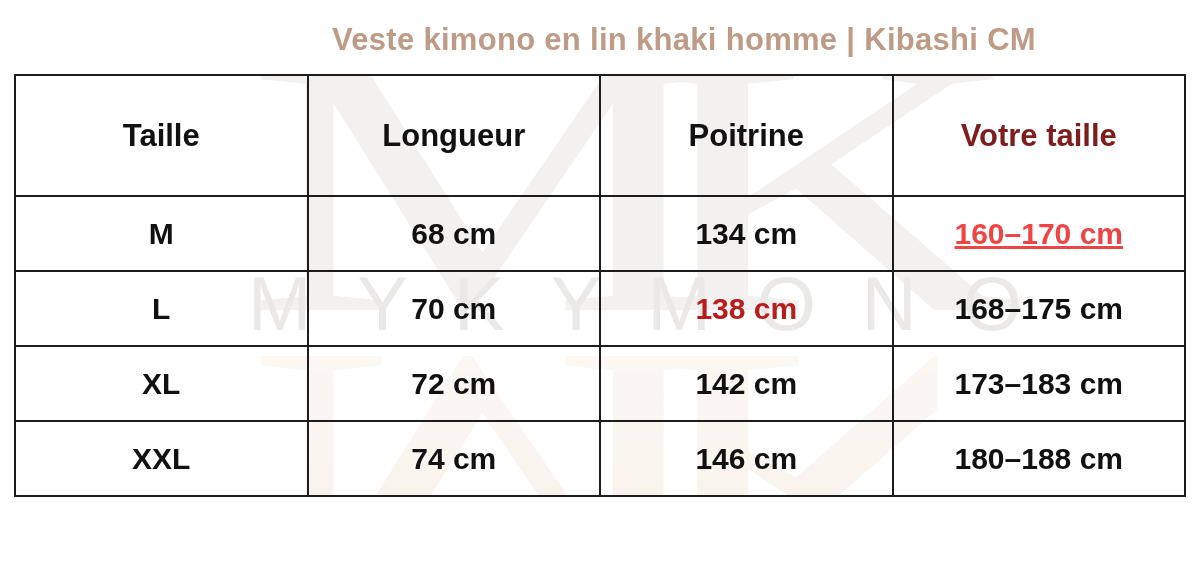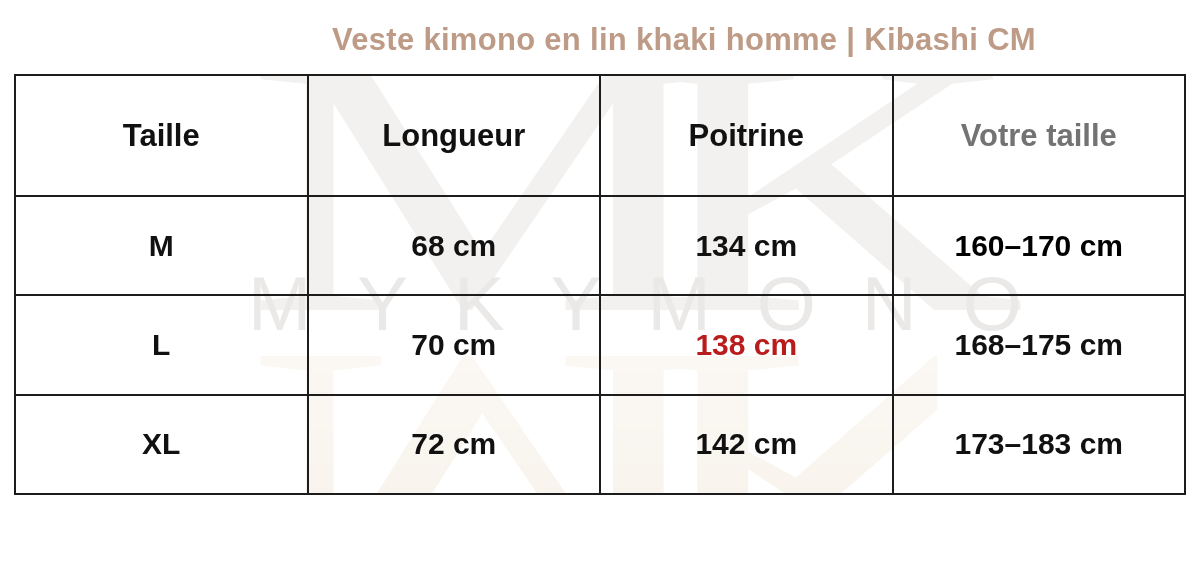--- a/index.html
+++ b/index.html
@@ -127,7 +127,7 @@
         <th style="border-color: rgb(28, 28, 28); color: rgb(17, 17, 17); border-radius: 6px;">Taille</th>
         <th style="border-color: rgb(28, 28, 28); color: rgb(17, 17, 17);">Longueur</th>
         <th style="border-color: rgb(28, 28, 28); color: rgb(17, 17, 17);">Poitrine</th>
-        <th style="border-color: rgb(28, 28, 28); color: #737373; margin-left: 44px;">Votre taille</th>
+        <th style="border-color: rgb(28, 28, 28); color: #7f1d1d; margin-left: 44px;">Votre taille</th>
       </tr>
     </thead>
     <tbody>

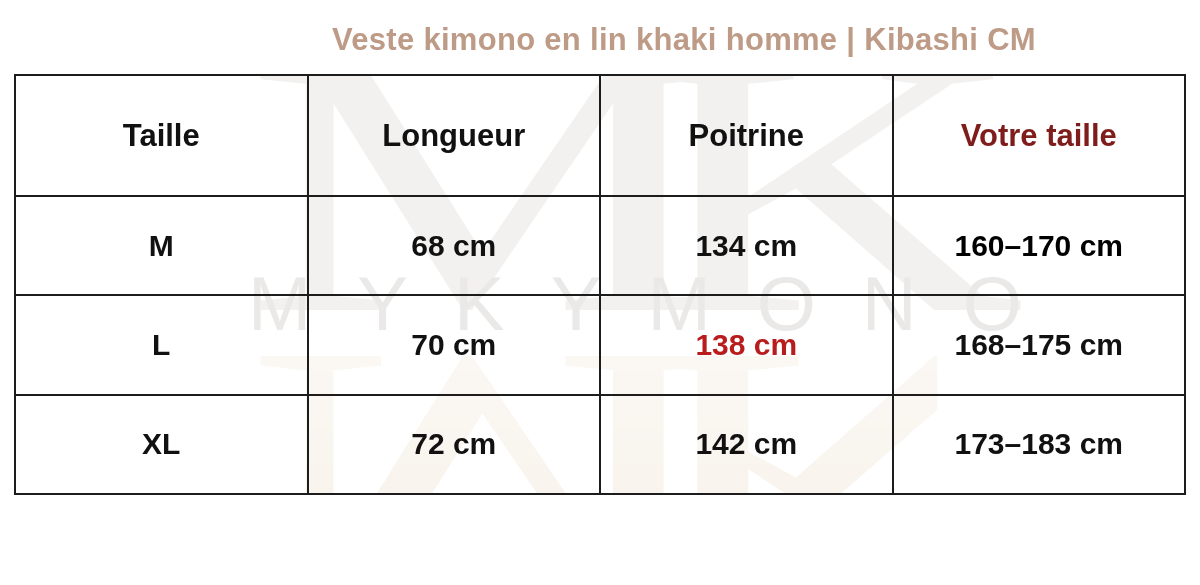--- a/index.html
+++ b/index.html
@@ -135,7 +135,7 @@
         <td style="border-color: rgb(28, 28, 28); color: rgb(17, 17, 17);">M</td>
         <td style="border-color: rgb(28, 28, 28); color: rgb(17, 17, 17);">68 cm</td>
         <td style="border-color: rgb(28, 28, 28); color: rgb(17, 17, 17);">134 cm</td>
-        <td style="border-color: rgb(28, 28, 28); color: #000000;">160–170 cm</td>
+        <td style="border-color: rgb(28, 28, 28); color: #ef4444; text-decoration: underline;">160–170 cm</td>
       </tr>
       <tr>
         <td style="border-color: rgb(28, 28, 28); color: rgb(17, 17, 17);">L</td>

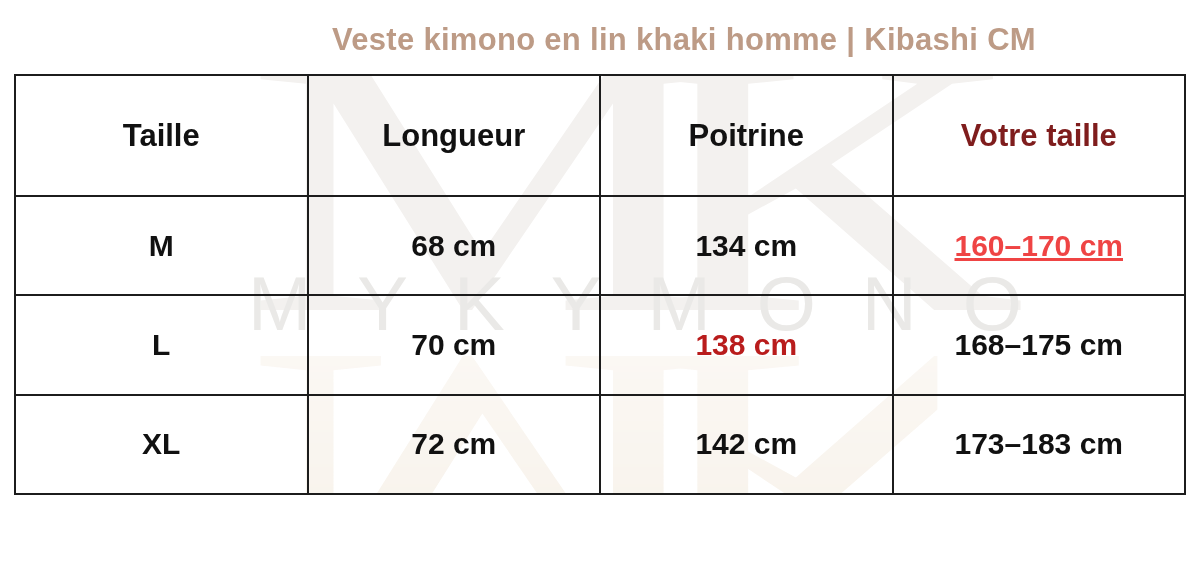--- a/index.html
+++ b/index.html
@@ -149,6 +149,12 @@
         <td style="border-color: rgb(28, 28, 28); color: rgb(17, 17, 17);">142 cm</td>
         <td style="border-color: rgb(28, 28, 28); color: rgb(17, 17, 17);">173–183 cm</td>
       </tr>
+      <tr>
+        <td style="border-color: rgb(28, 28, 28); color: rgb(17, 17, 17);">XXL</td>
+        <td style="border-color: rgb(28, 28, 28); color: rgb(17, 17, 17);">74 cm</td>
+        <td style="border-color: rgb(28, 28, 28); color: rgb(17, 17, 17);">146 cm</td>
+        <td style="border-color: rgb(28, 28, 28); color: rgb(17, 17, 17);">180–188 cm</td>
+      </tr>
     </tbody>
   </table>
 

